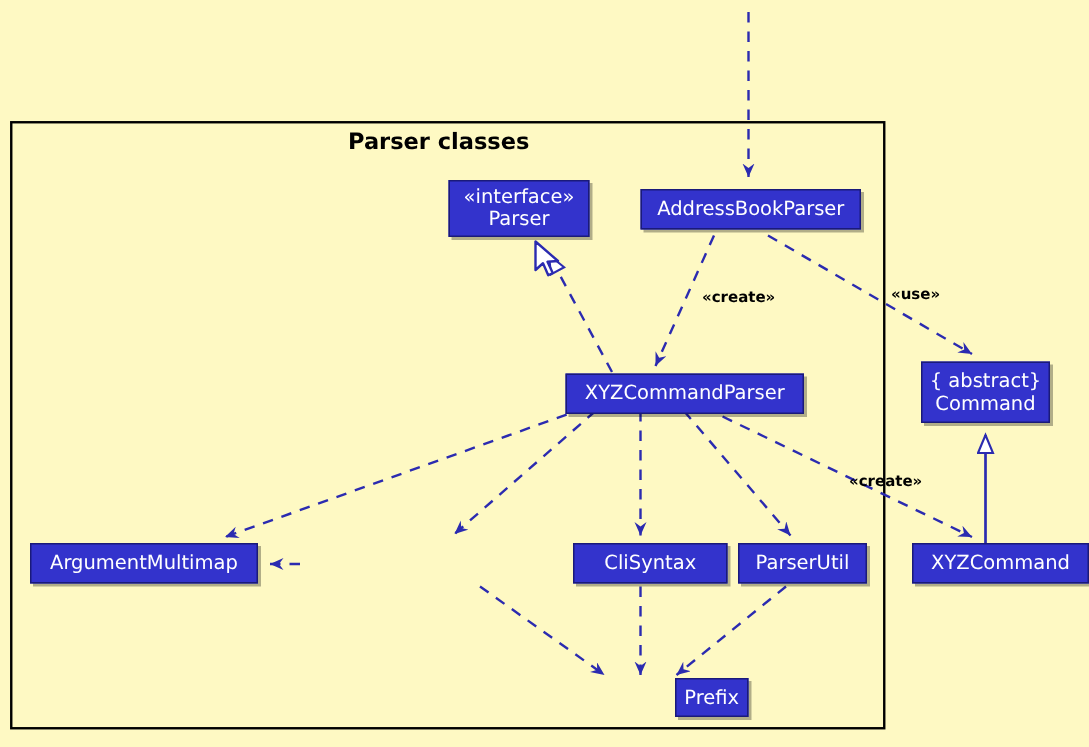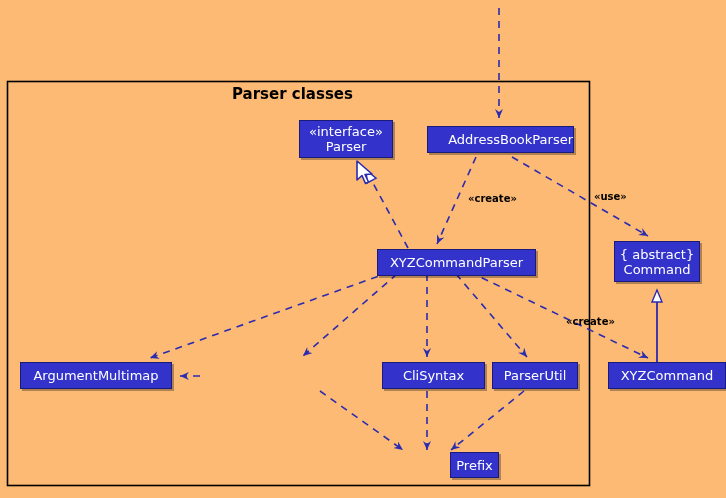--- a/index.html
+++ b/index.html
@@ -11,7 +11,7 @@
     position: relative;
     width: 726px;
     height: 498px;
-    background: #fdba74;
+    background: #fef9c3;
     overflow: hidden;
     font-family: "DejaVu Sans", sans-serif;
   }

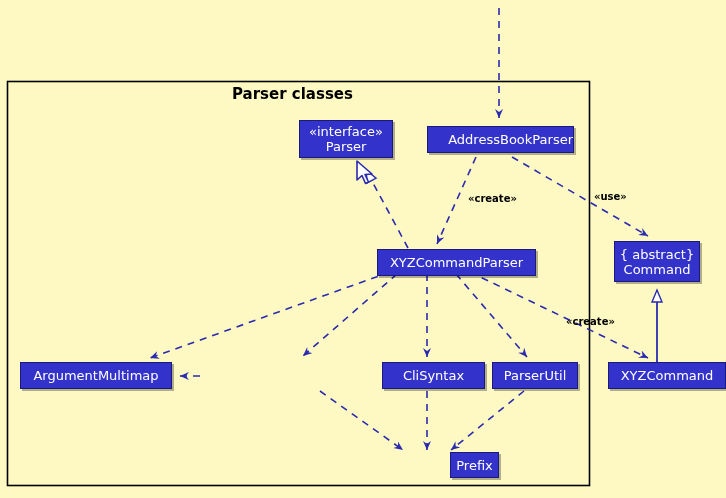--- a/index.html
+++ b/index.html
@@ -120,7 +120,7 @@
     <span class="line2">Parser</span>
   </div>
 
-  <div class="uml-box" style="left:427px; top:126px; width:147px; height:27px;align-items:flex-end;">
+  <div class="uml-box" style="left:427px; top:126px; width:147px; height:27px;">
     <span class="line1">AddressBookParser</span>
   </div>
 

